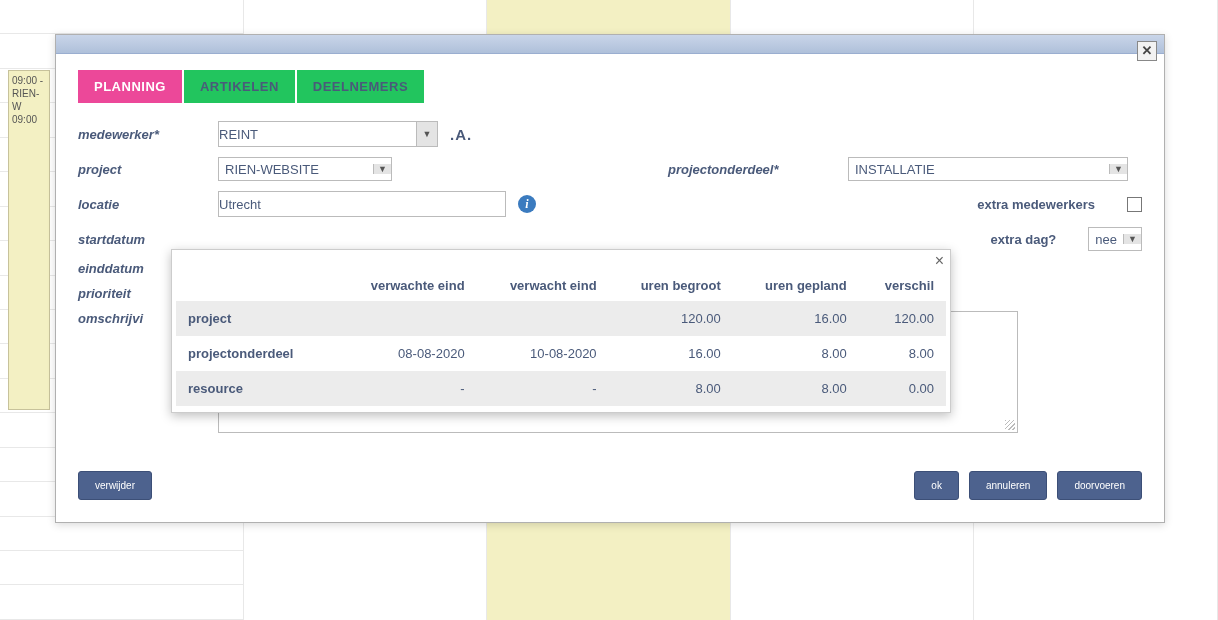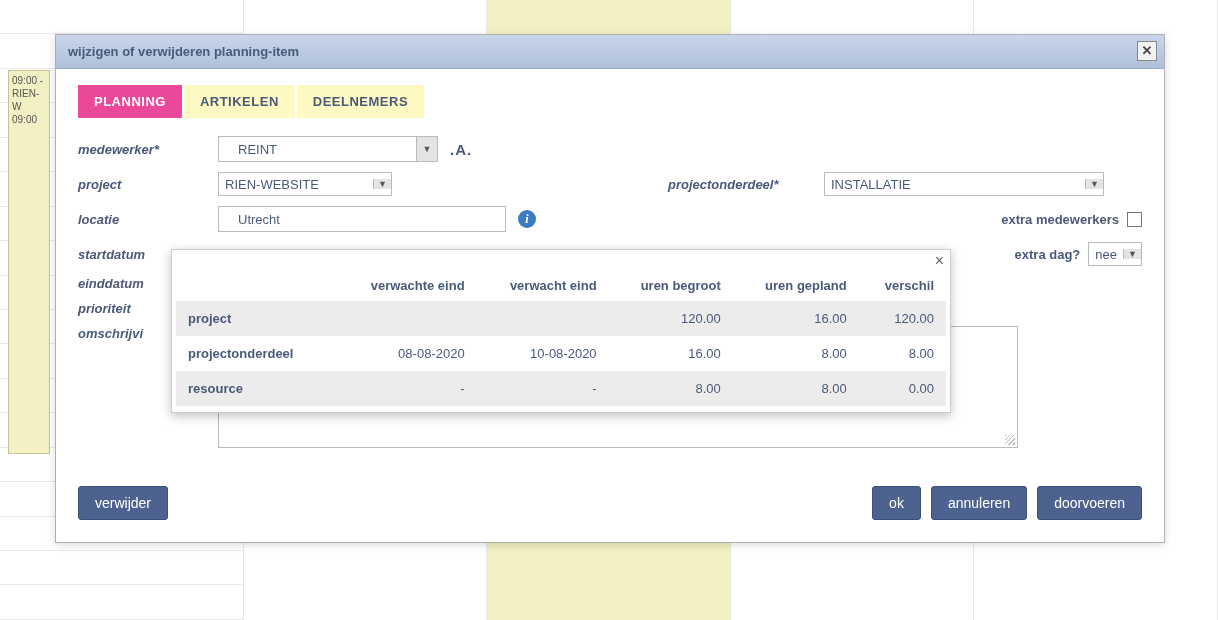--- a/index.html
+++ b/index.html
@@ -239,7 +239,6 @@
 
 <div class="dialog">
   <div class="dialog-header">
-    <span>wijzigen of verwijderen planning-item</span>
     <span class="dialog-close">✕</span>
   </div>
   <div class="dialog-body">

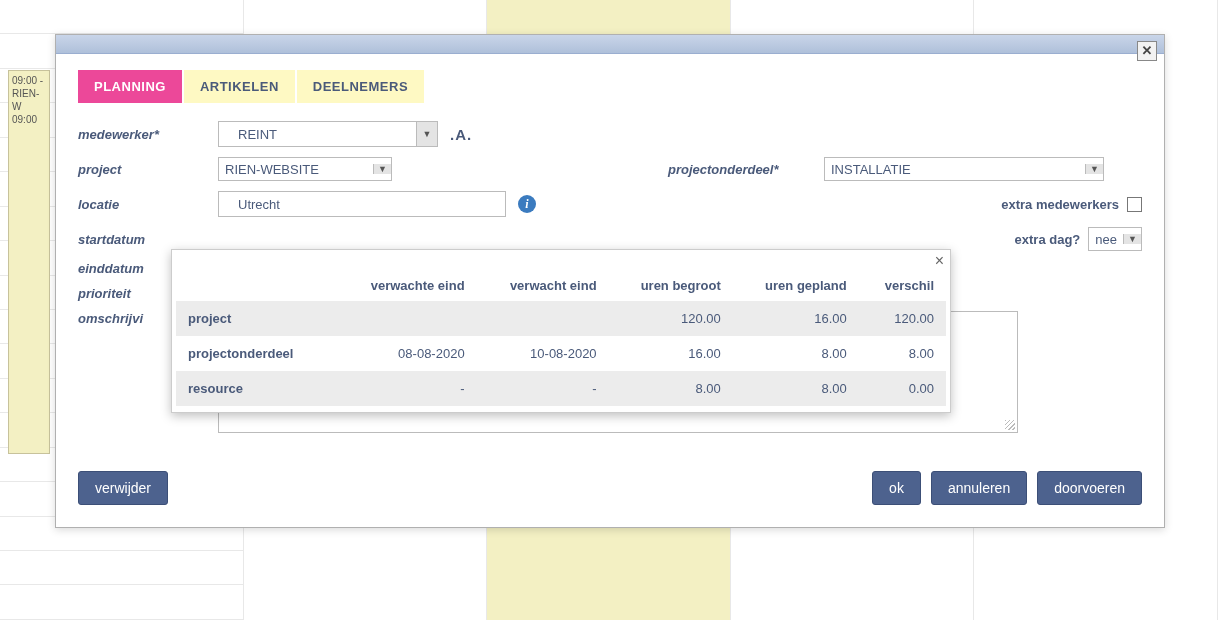--- a/index.html
+++ b/index.html
@@ -25,7 +25,7 @@
     .event {
       position: absolute;
       top: 70px; left: 8px;
-      width: 42px; height: 384px;
+      width: 42px; height: 340px;
       background: #f3f0c3;
       border: 1px solid #c7c29b;
       font-size: 10px;

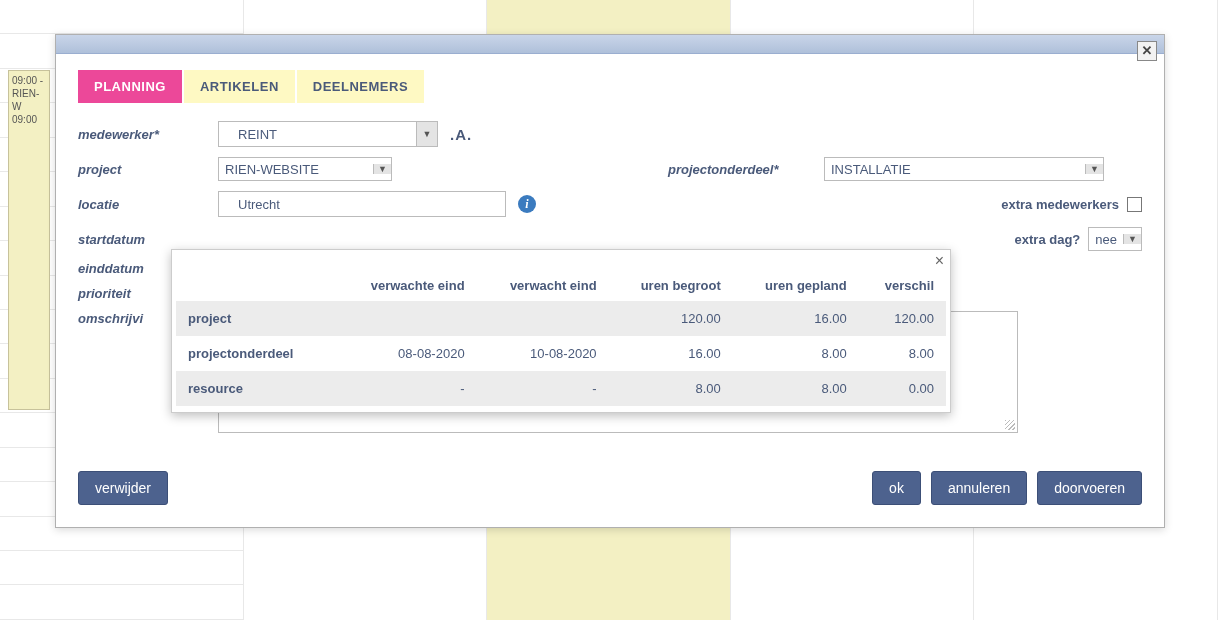--- a/index.html
+++ b/index.html
@@ -72,7 +72,7 @@
       font-weight: bold;
       font-size: 13px;
       cursor: pointer;
-      background: #fef9c3;
+      background: #22c55e;
       color: #4a5a7a;
       letter-spacing: 0.5px;
     }

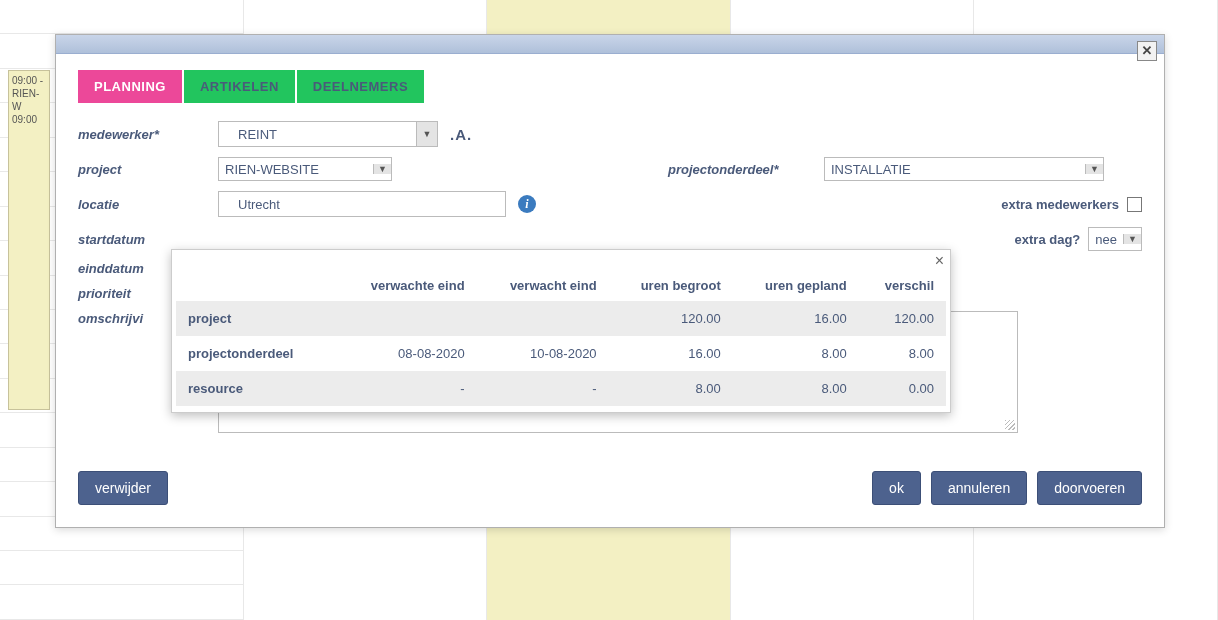--- a/index.html
+++ b/index.html
@@ -84,7 +84,7 @@
     .input, .select {
       border: 1px solid #bbb;
       height: 26px;
-      padding: 0 19px;
+      padding: 0 0;
       font-size: 13px;
       background: #fff;
       color: #4a5a7a;

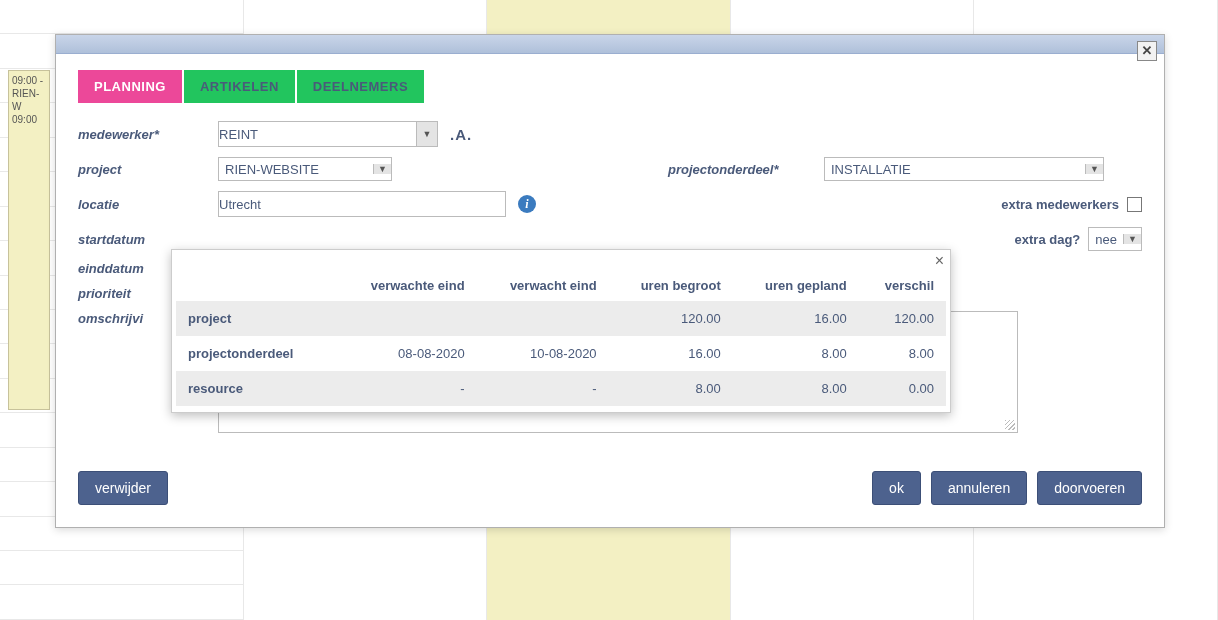--- a/index.html
+++ b/index.html
@@ -113,7 +113,7 @@
     }
     .row-2col { display: flex; align-items: center; margin-bottom: 10px; }
     .row-2col .col1 { display: flex; align-items: center; width: 590px; }
-    .row-2col .col2 { display: flex; align-items: center; }
+    .row-2col .col2 { display: flex; align-items: center; gap: 24px; }
 
     .info-icon {
       width: 18px; height: 18px; border-radius: 50%;

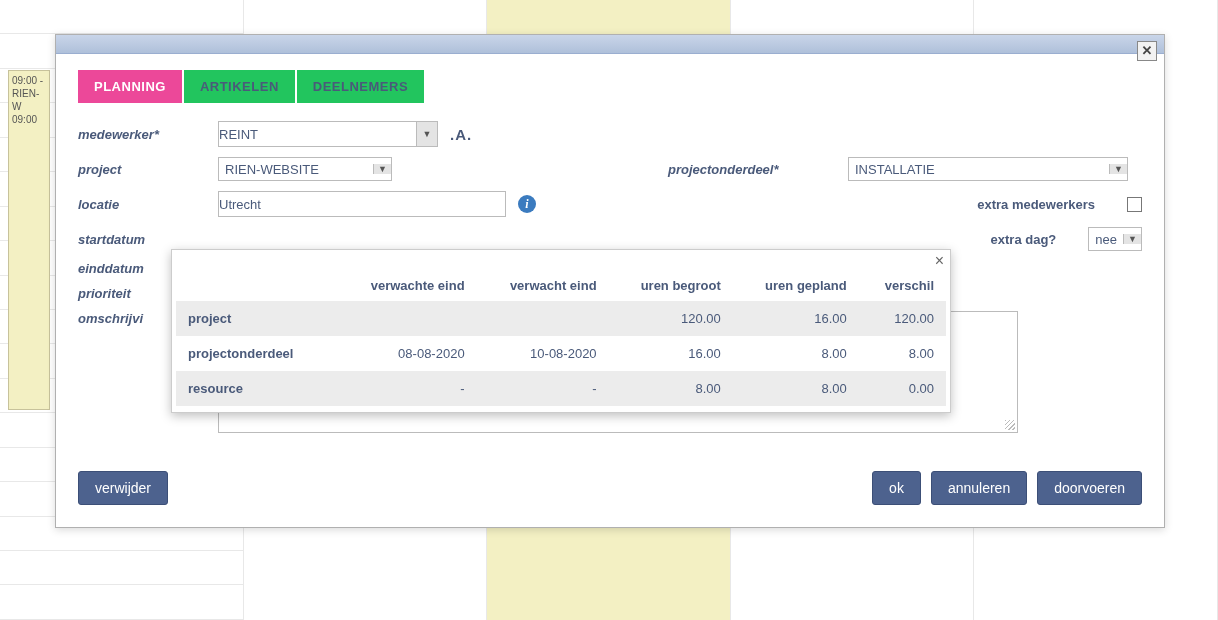--- a/index.html
+++ b/index.html
@@ -154,7 +154,7 @@
       color: #fff;
       border: 1px solid #3c4f77;
       padding: 8px 16px;
-      font-size: 14px;
+      font-size: 10px;
       cursor: pointer;
       border-radius: 3px;
     }

